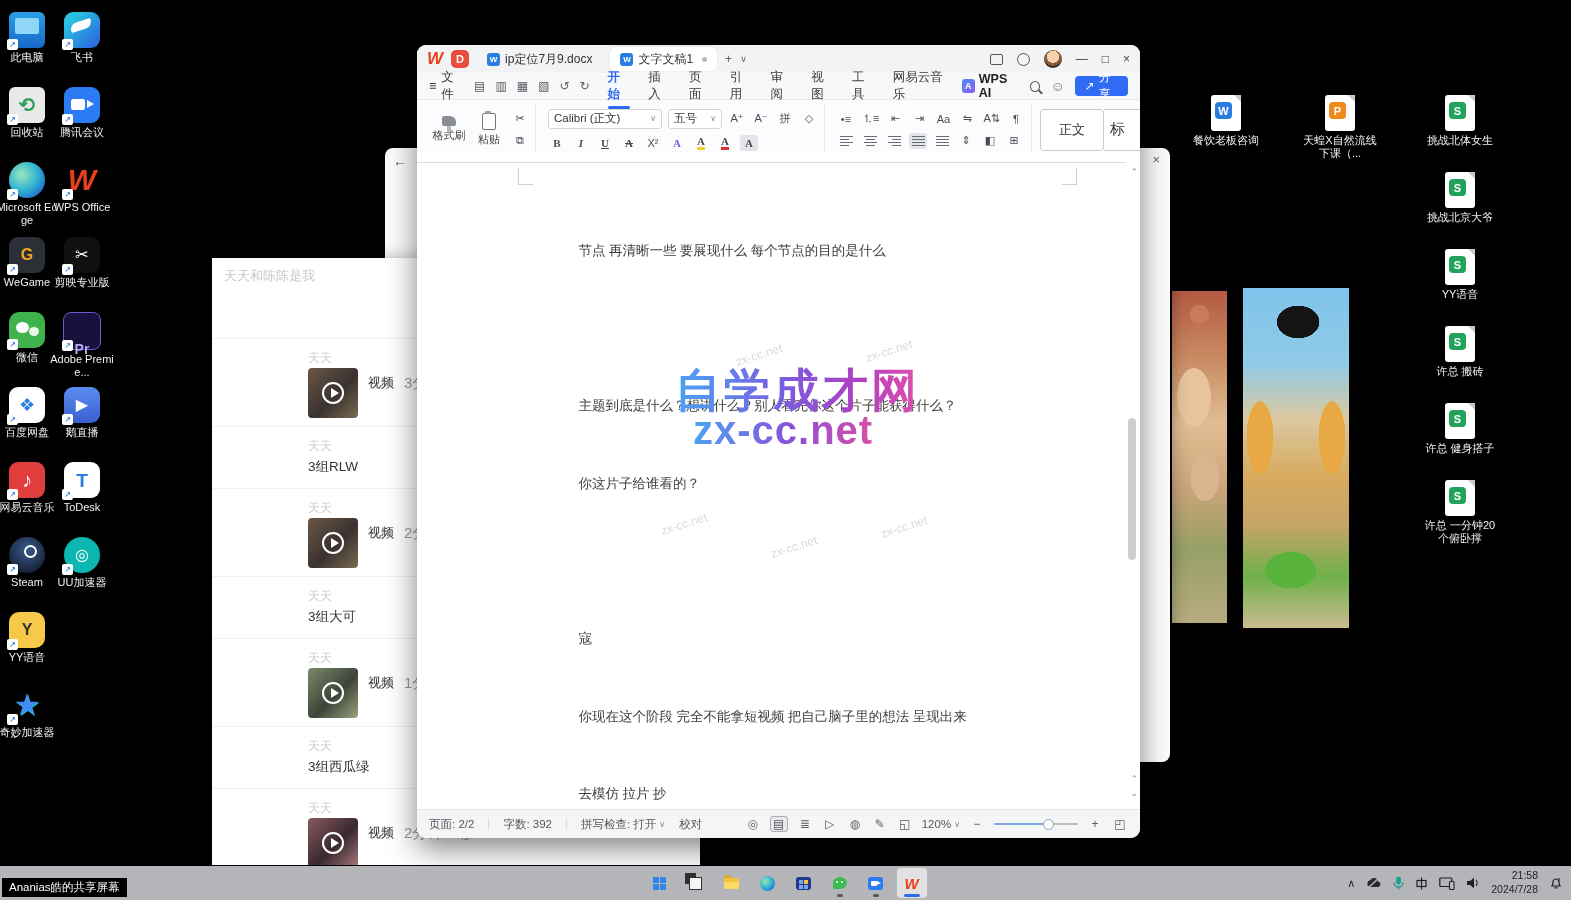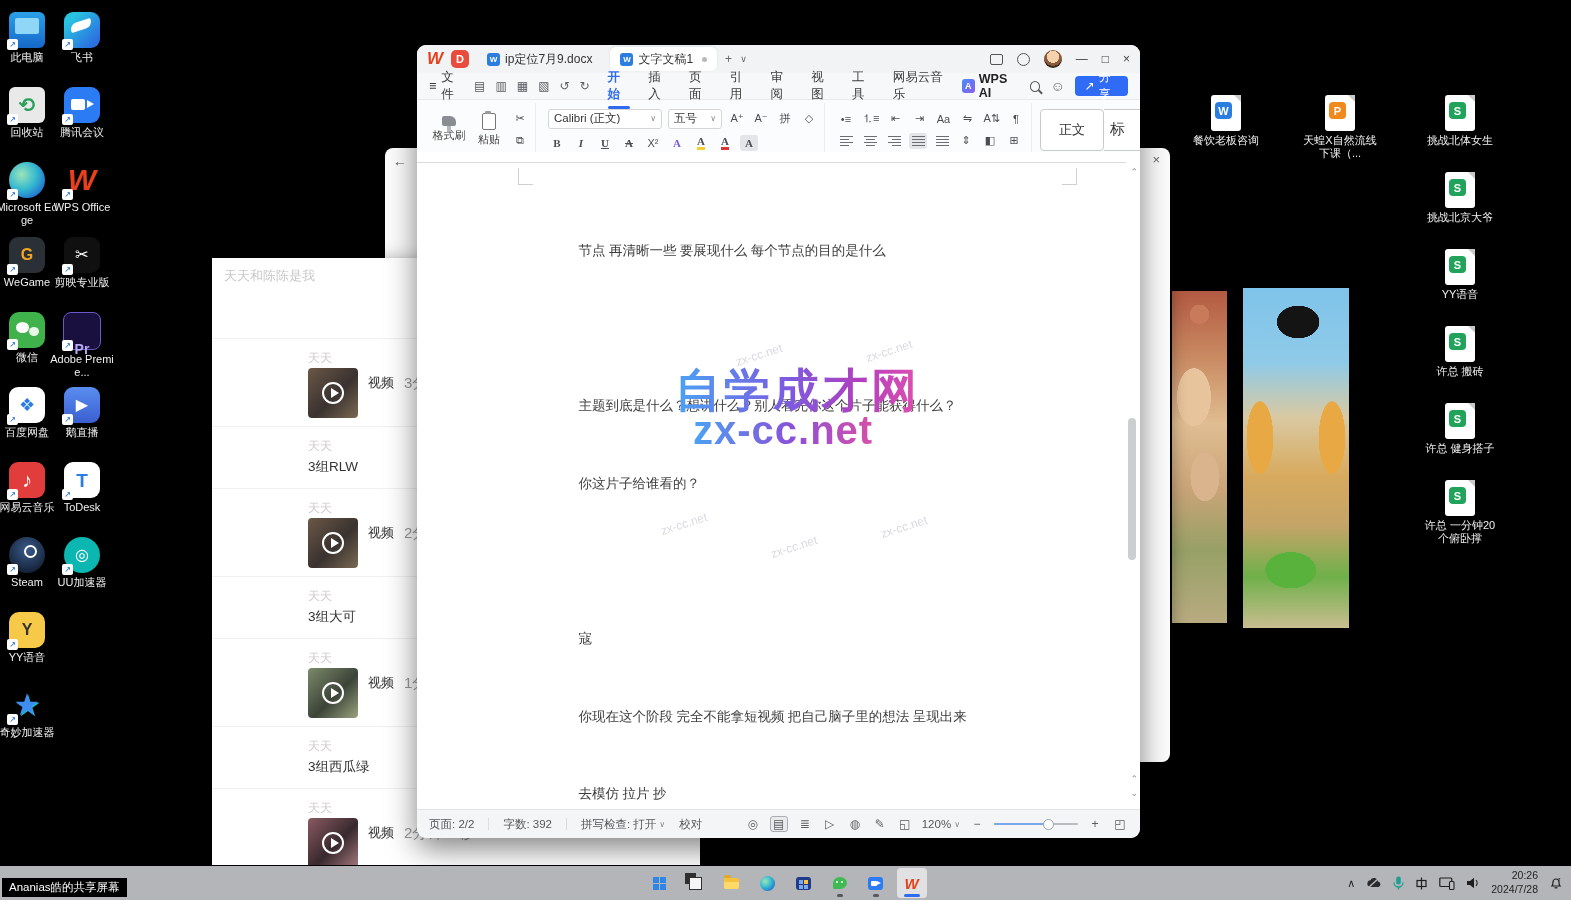--- a/index.html
+++ b/index.html
@@ -856,7 +856,7 @@
           </svg>
       </span>
       <div class="tclock">
-        <div>20:26</div>
+        <div>21:58</div>
         <div>2024/7/28</div>
       </div>
       <span class="trayic">

